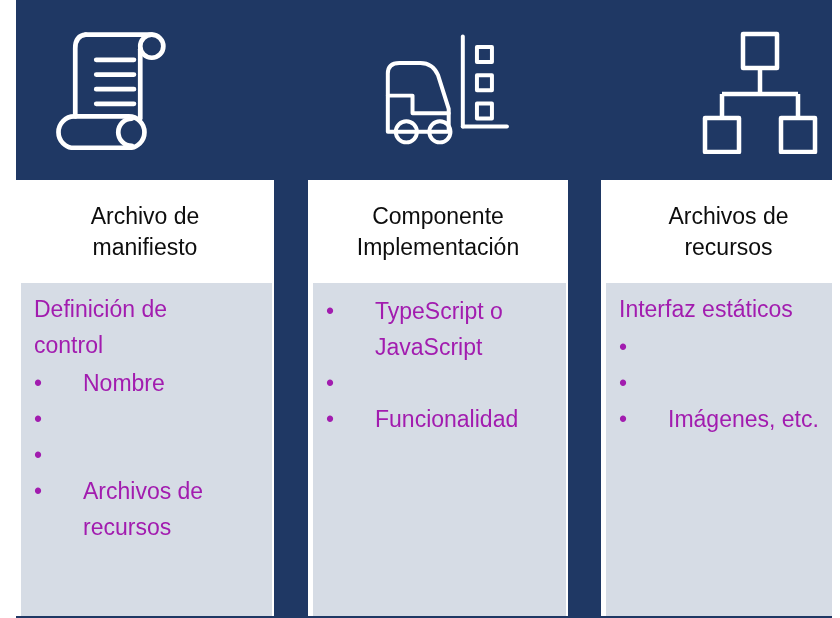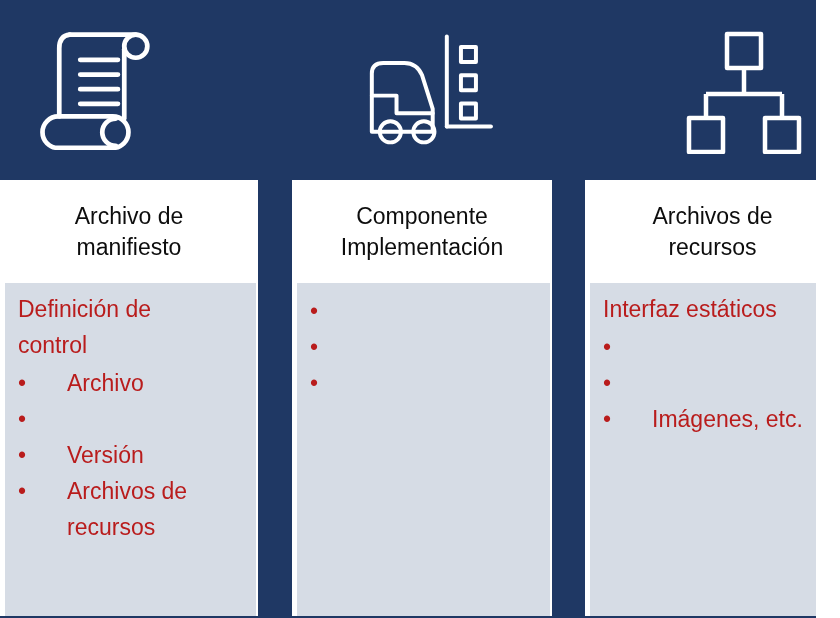--- a/index.html
+++ b/index.html
@@ -4,7 +4,7 @@
 <style>
   html,body{margin:0;padding:0;}
   body{font-family:"Liberation Sans",sans-serif;}
-  .slide{position:relative;width:816px;height:618px;background:#ffffff;overflow:hidden;}
+  .slide{position:relative;width:816px;height:618px;background:#ffffff;overflow:hidden;margin-left:16px;}
 
   
   .banner{position:absolute;left:0;top:0;width:840px;height:180px;background:#1F3864;}

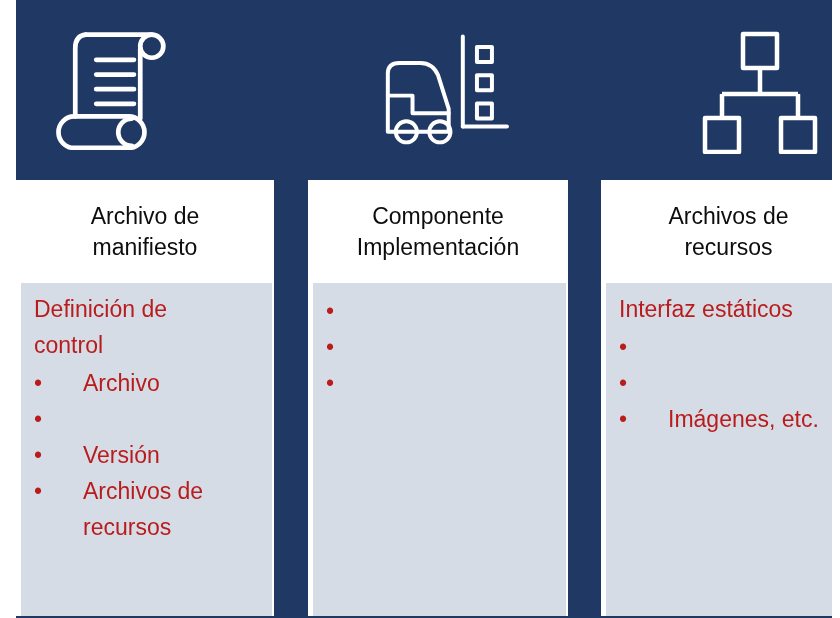--- a/index.html
+++ b/index.html
@@ -30,7 +30,7 @@
   .col-header span{white-space:pre-line;}
 
   .col-content{flex:1;background:#D6DCE5;border-left:5px solid #ffffff;border-right:2px solid #ffffff;
-    box-sizing:border-box;padding:8px 4px 0 13px;color:#b91c1c;font-size:23px;line-height:36px;}
+    box-sizing:border-box;padding:8px 4px 0 13px;color:#a21caf;font-size:23px;line-height:36px;}
   .lead{white-space:pre-line;}
   .bullets{list-style:none;margin:2px 0 0 0;padding:0;}
   .bullets li{display:flex;align-items:flex-start;}

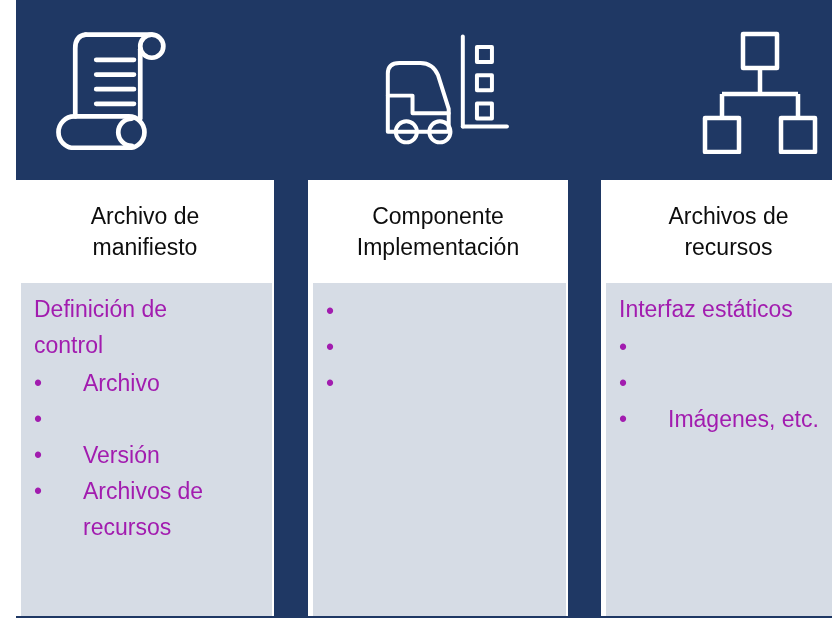--- a/index.html
+++ b/index.html
@@ -123,6 +123,8 @@
       <ul class="bullets">
         <li>
             <span class="bullet-dot">•</span>
+            <span class="bullet-text">TypeScript o
+JavaScript</span>
           </li>
         <li>
             <span class="bullet-dot">•</span>

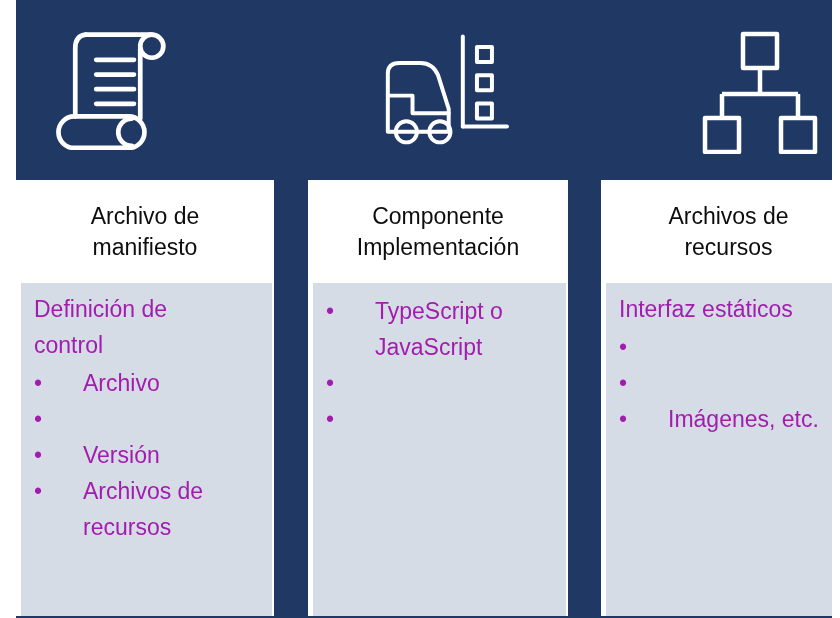--- a/index.html
+++ b/index.html
@@ -96,7 +96,7 @@
       <ul class="bullets">
         <li>
             <span class="bullet-dot">•</span>
-            <span class="bullet-text">Archivo</span>
+            <span class="bullet-text">Nombre</span>
           </li>
         <li>
             <span class="bullet-dot">•</span>

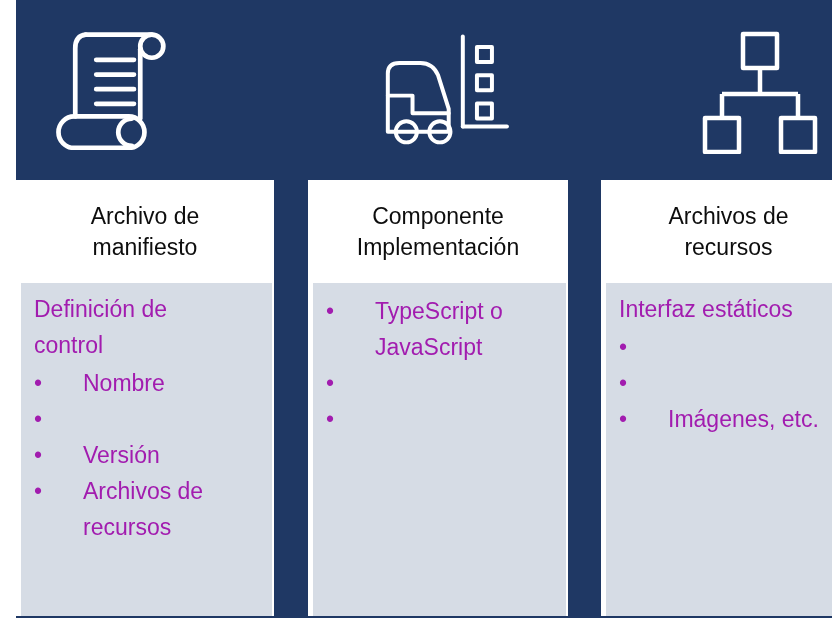--- a/index.html
+++ b/index.html
@@ -131,6 +131,7 @@
           </li>
         <li>
             <span class="bullet-dot">•</span>
+            <span class="bullet-text">Funcionalidad</span>
           </li>
       </ul>
     </div>

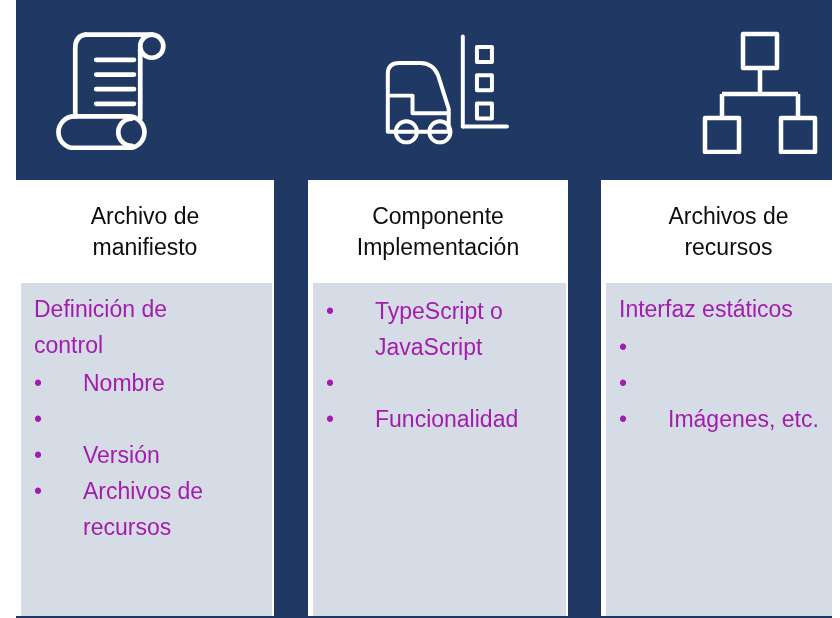--- a/index.html
+++ b/index.html
@@ -103,7 +103,6 @@
           </li>
         <li>
             <span class="bullet-dot">•</span>
-            <span class="bullet-text">Versión</span>
           </li>
         <li>
             <span class="bullet-dot">•</span>

